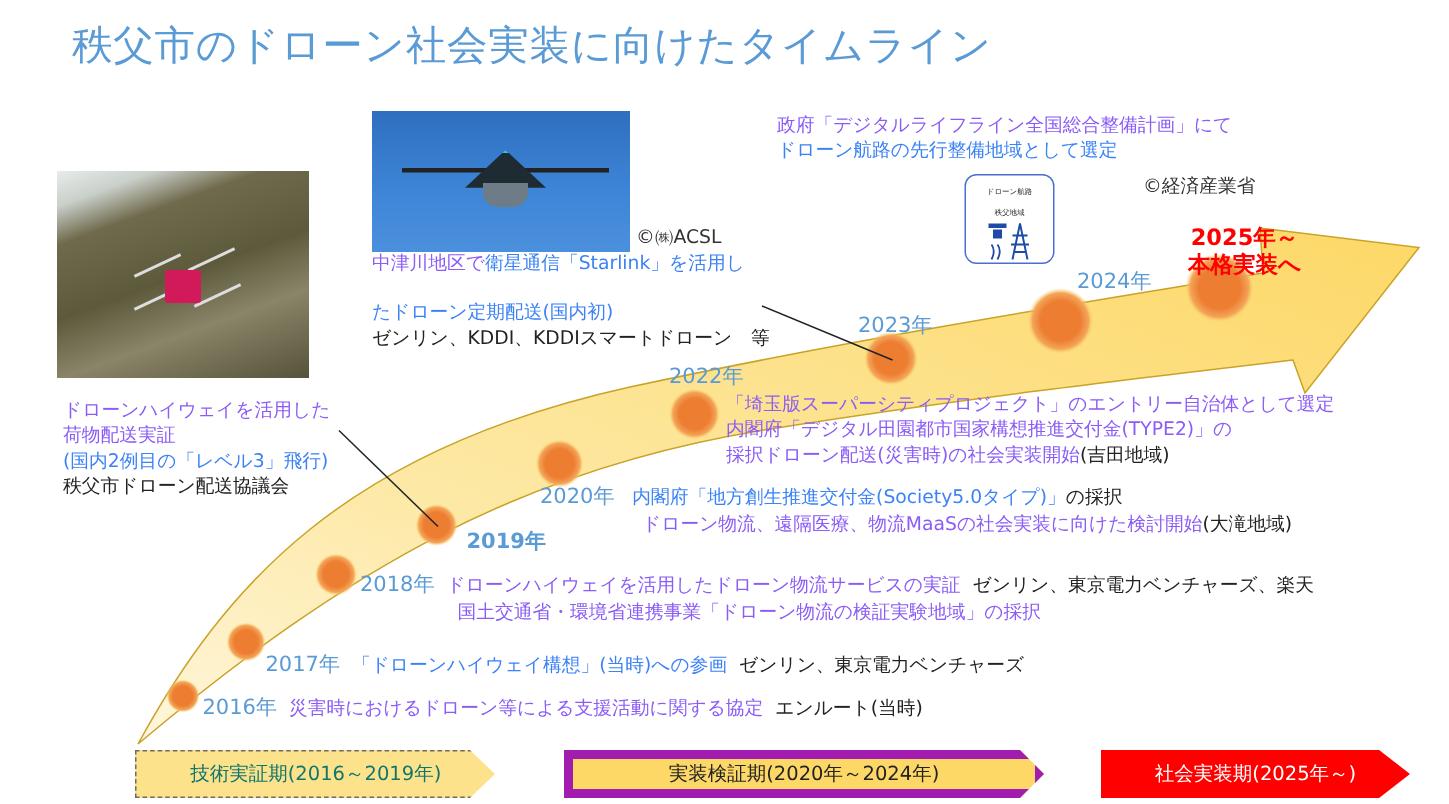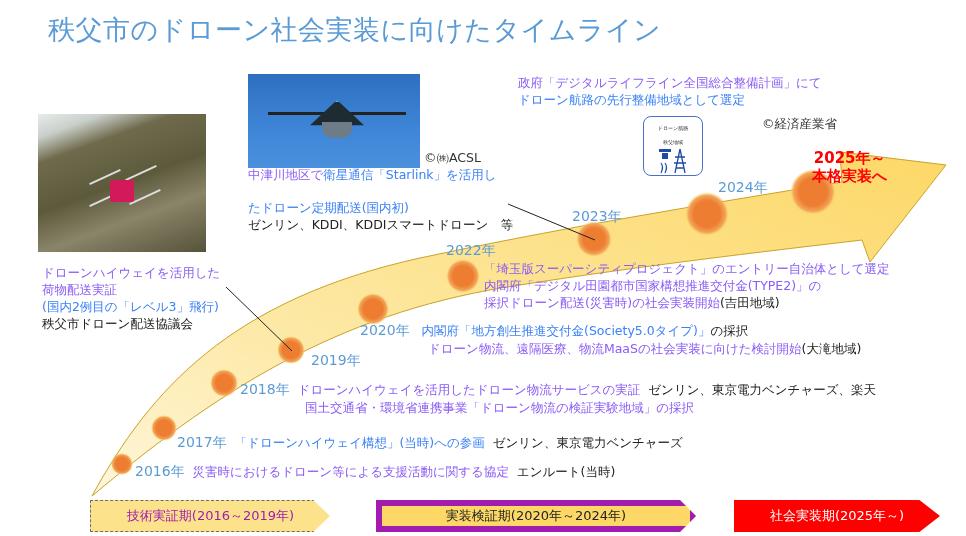--- a/index.html
+++ b/index.html
@@ -108,7 +108,7 @@
 <div class="abs txt red" style="left:42px;top:298px;">(国内2例目の「レベル3」飛行)</div>
 <div class="abs txt black" style="left:42px;top:315px;">秩父市ドローン配送協議会</div>
 
-<div class="abs" style="left:812px;top:149px;font-size:15px;font-weight:bold;color:#ff0000;line-height:18px;text-align:center;">
+<div class="abs" style="left:792px;top:149px;font-size:15px;font-weight:bold;color:#ff0000;line-height:18px;text-align:center;">
   <div>2025年～</div>
   <div>本格実装へ</div>
 </div>

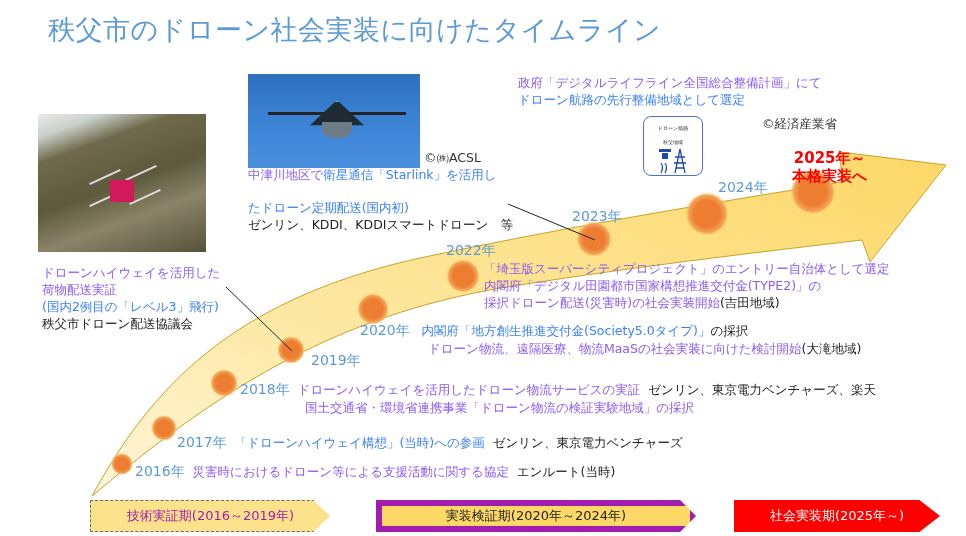--- a/index.html
+++ b/index.html
@@ -129,7 +129,7 @@
   <span class="black">ゼンリン、東京電力ベンチャーズ、楽天</span>
 </div>
 <div class="abs txt blue" style="left:305px;top:399px;">国土交通省・環境省連携事業「ドローン物流の検証実験地域」の採択</div>
-<div class="abs year" style="left:311px;top:352px;">2019年</div>
+<div class="abs year" style="left:311px;top:352px;font-weight:bold;">2019年</div>
 <div class="abs txt" style="left:360px;top:322px;">
   <span class="year">2020年</span>&nbsp;&nbsp;
   <span class="red">内閣府「地方創生推進交付金(Society5.0タイプ)」</span><span class="black">の採択</span>

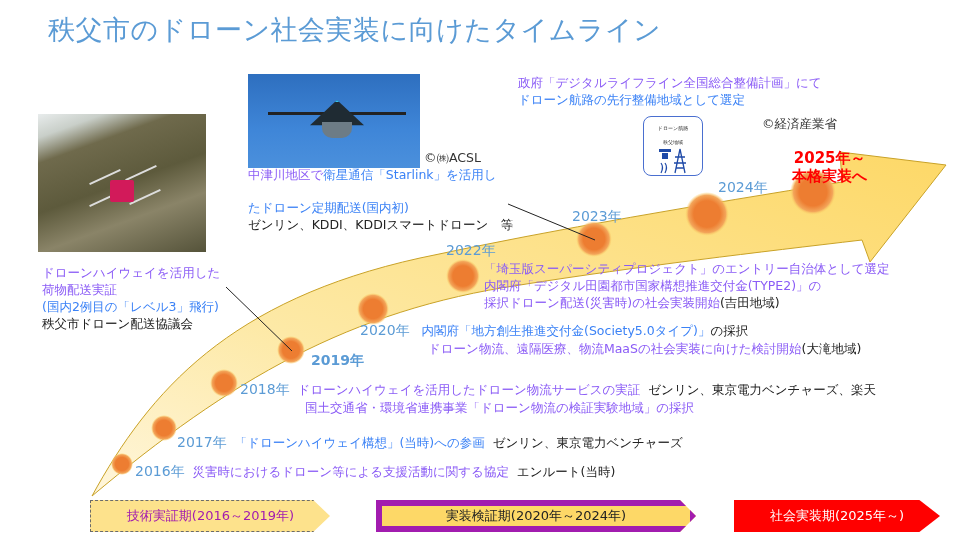--- a/index.html
+++ b/index.html
@@ -28,7 +28,7 @@
      box-sizing:border-box; text-align:center; }
   .icon-box .lbl { font-size:5px; line-height:6px; color:#222; margin-top:8px; }
   .phase { top:500px; height:32px; font-size:13px; display:flex; align-items:center; justify-content:center; box-sizing:border-box; }
-  .phase1 { left:90px; width:240px; background:#fde28c; color:#a21caf; border:1.5px dashed #6b6b6b; border-right:none;
+  .phase1 { left:90px; width:240px; background:#fde28c; color:#0f766e; border:1.5px dashed #6b6b6b; border-right:none;
      clip-path:polygon(0 0,93% 0,100% 50%,93% 100%,0 100%); }
   .phase2 { left:376px; width:320px; background:#fdd867; color:#222; border:6px solid #a21caf;
      clip-path:polygon(0 0,95% 0,100% 50%,95% 100%,0 100%); }

